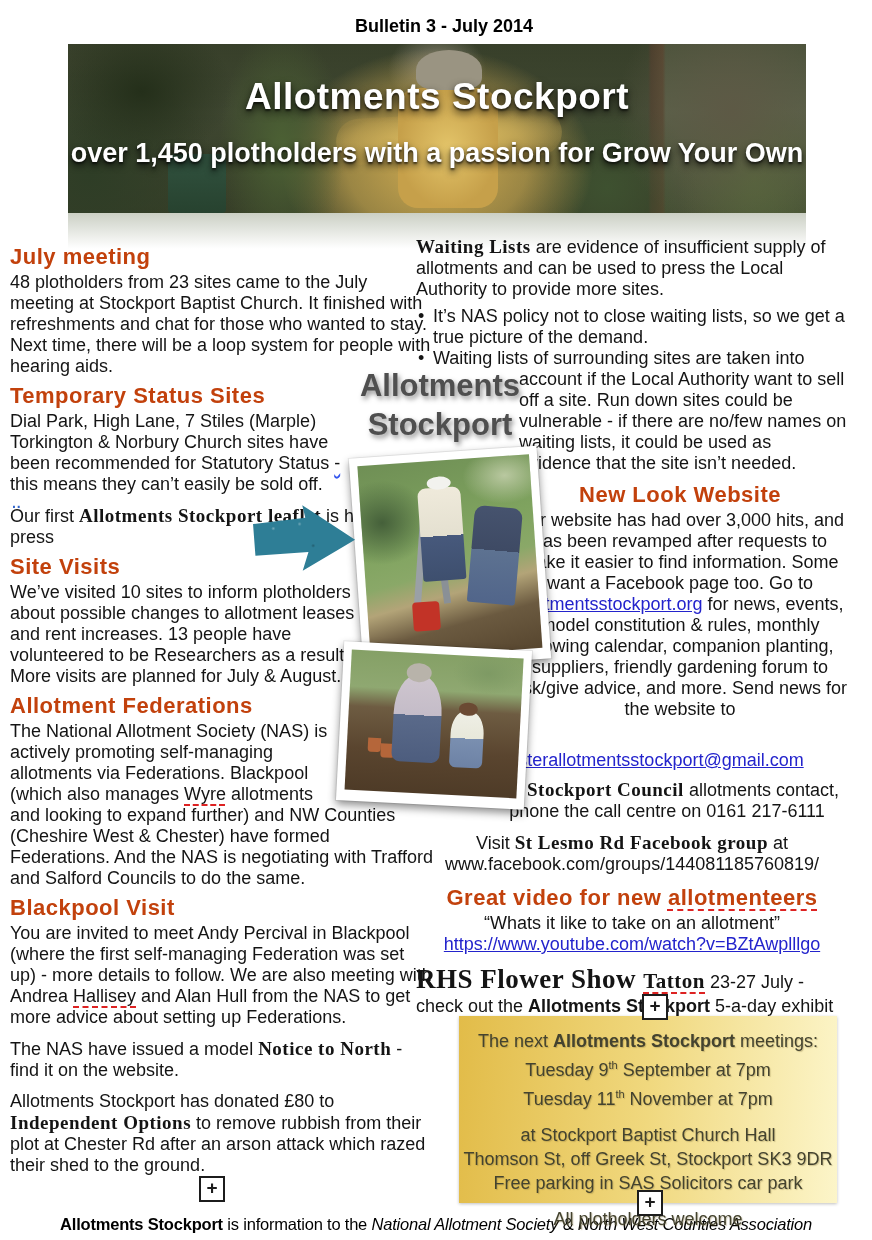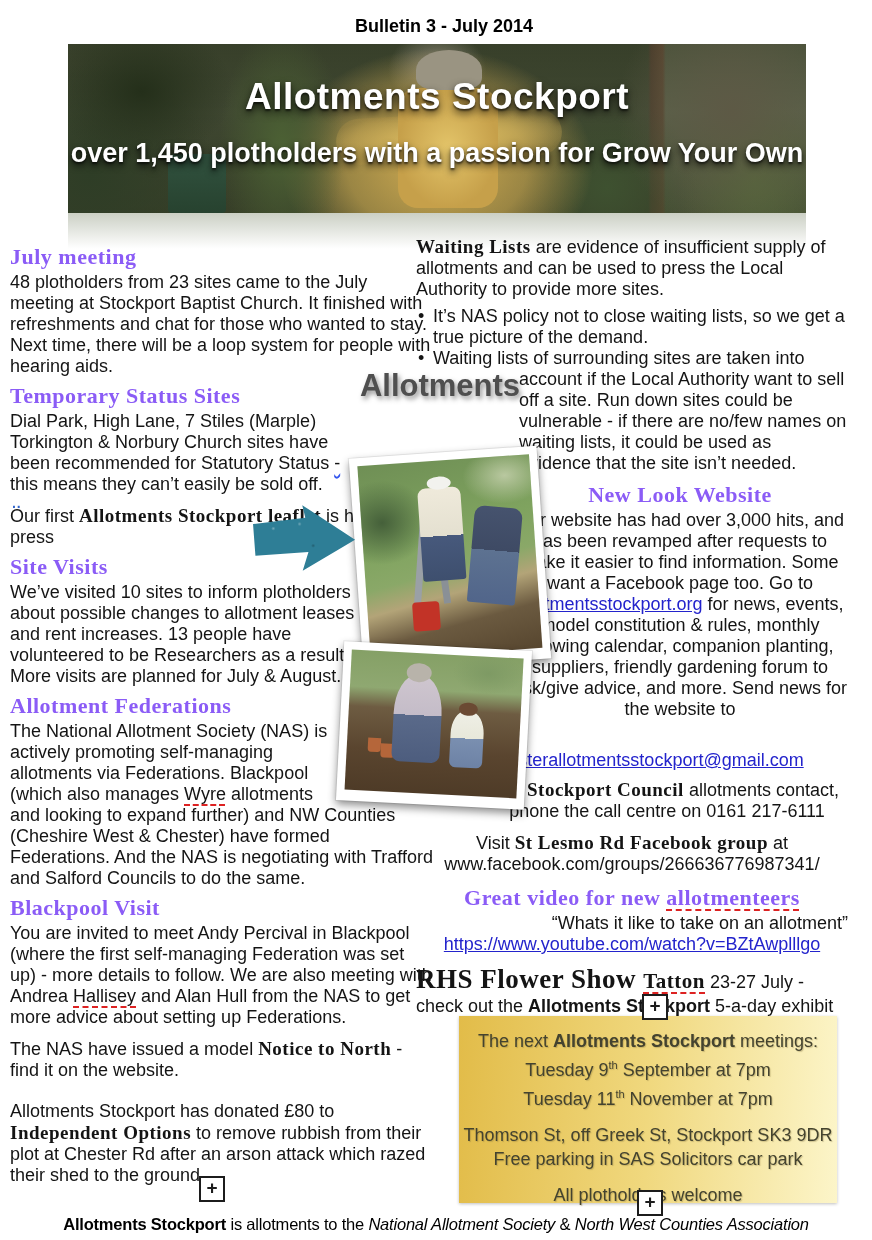--- a/index.html
+++ b/index.html
@@ -36,7 +36,7 @@
   .col-right{left:416px;top:236px;width:432px;}
   p{margin:0 0 6px 0;}
   h2.hand{margin:6px 0 2px 0;}
-  .hand{font-family:Liberation Serif, serif;font-weight:600;letter-spacing:.5px;color:#8b5cf6;}
+  .hand{font-family:Liberation Sans, sans-serif;font-weight:600;letter-spacing:.5px;color:#c2410c;}
   h2.hand{font-size:22px;line-height:26px;}
   .hand-inline{font-family:cursive;font-weight:600;font-size:19px;letter-spacing:.5px;}
   .bullets{margin:0;padding:0;list-style:none;}

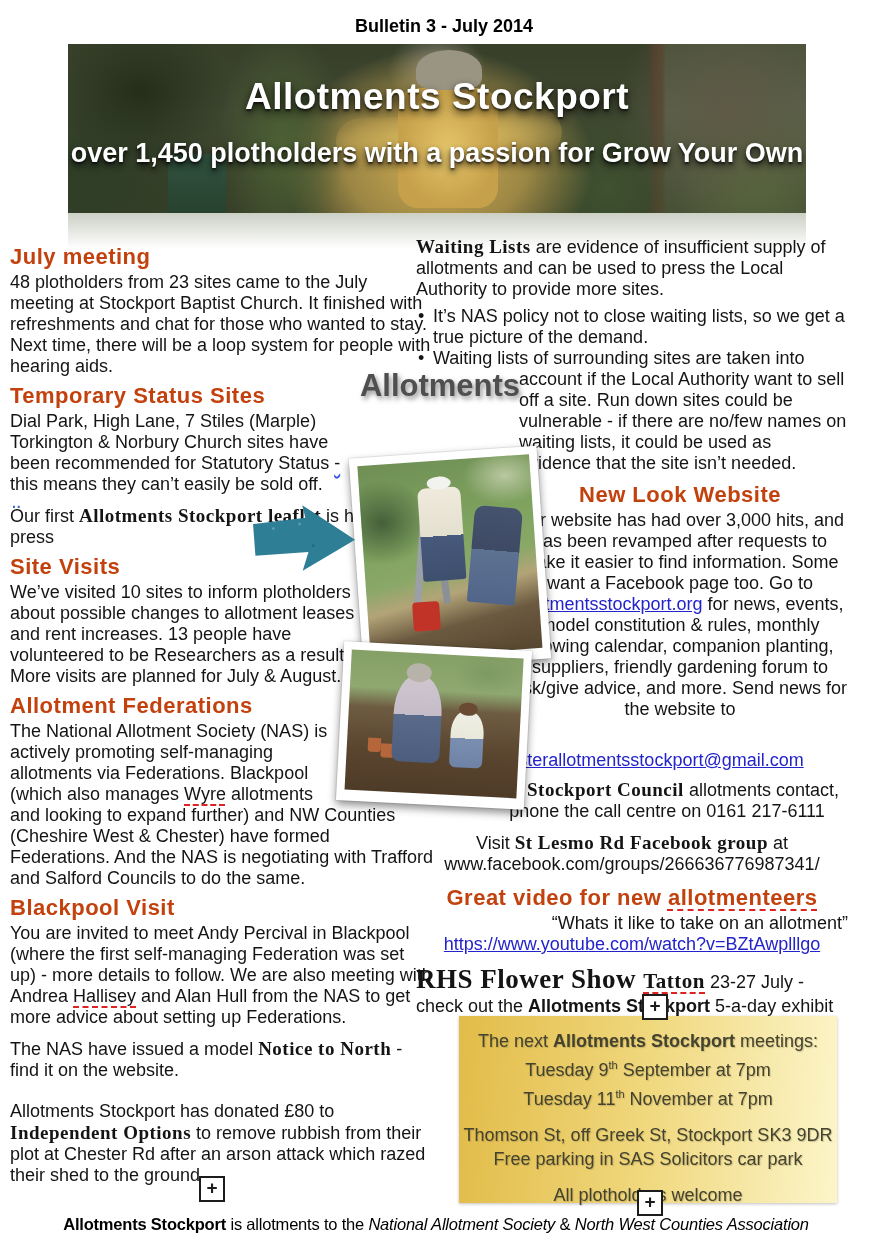--- a/index.html
+++ b/index.html
@@ -183,6 +183,7 @@
 
   <div class="wordart">
     <div>Allotments</div>
+    <div>Stockport</div>
   </div>
 
   <div class="arrow">

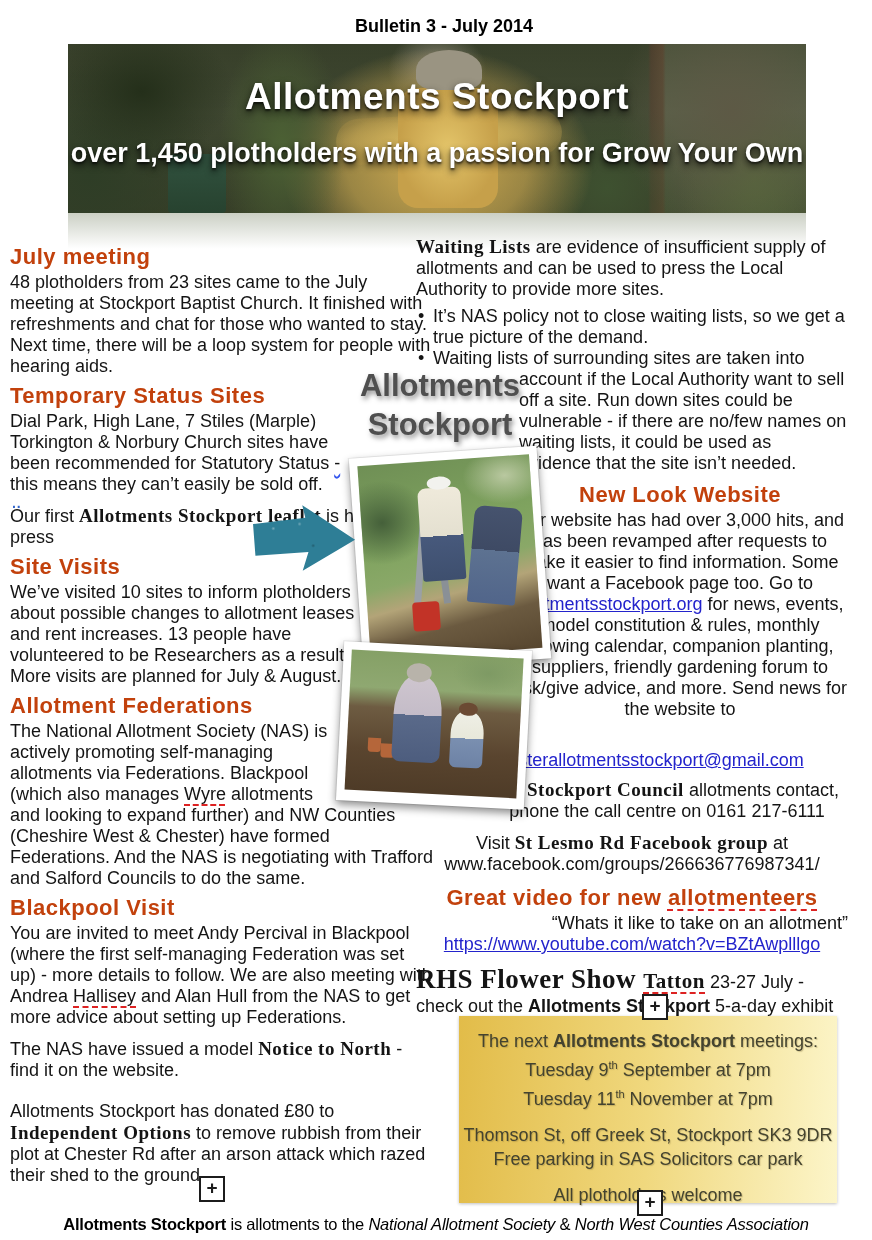--- a/index.html
+++ b/index.html
@@ -170,7 +170,7 @@
 
     <p class="center" style="padding-left:70px;margin-top:8px;"><span>For </span><span class="hand-inline">Stockport Council</span><span> allotments contact, phone the call centre on 0161 217-6111</span></p>
 
-    <p class="center" style="margin-top:10px;"><span>Visit </span><span class="hand-inline">St Lesmo Rd Facebook group</span><span> at www.facebook.com/groups/266636776987341/</span></p>
+    <p class="center" style="margin-top:10px;"><span>Visit </span><span class="hand-inline">St Lesmo Rd Facebook group</span><span> at www.facebook.com/groups/144081185760819/</span></p>
 
     <div class="center" style="margin-top:10px;">
       <h2 class="hand" style="margin:0 0 2px 0;"><span>Great video for new </span><span class="sq-red">allotmenteers</span></h2>

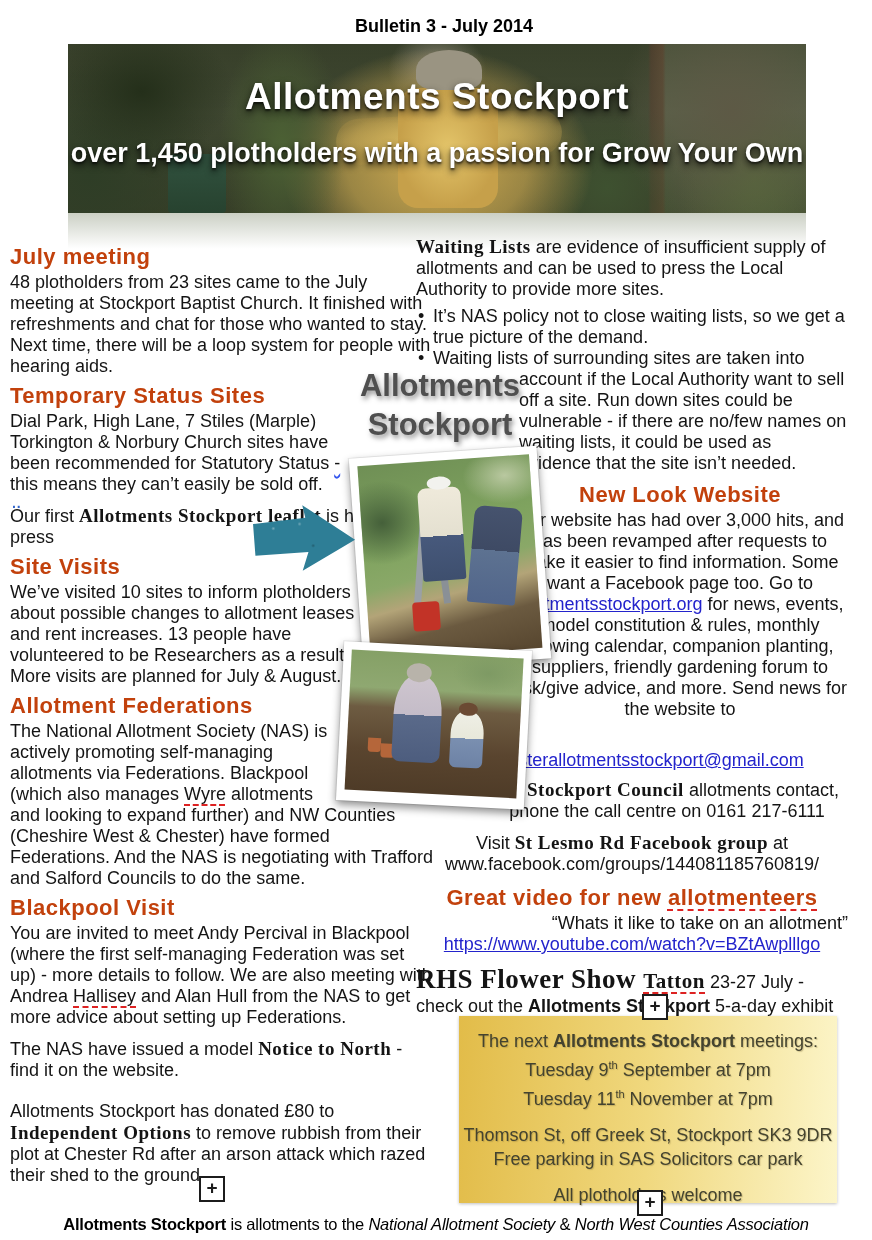--- a/index.html
+++ b/index.html
@@ -174,7 +174,7 @@
 
     <div class="center" style="margin-top:10px;">
       <h2 class="hand" style="margin:0 0 2px 0;"><span>Great video for new </span><span class="sq-red">allotmenteers</span></h2>
-      <p style="margin:0;text-align:right;">“Whats it like to take on an allotment”</p>
+      <p style="margin:0;">“Whats it like to take on an allotment”</p>
       <p style="margin:0;"><a class="link">https://www.youtube.com/watch?v=BZtAwplllgo</a></p>
     </div>
 

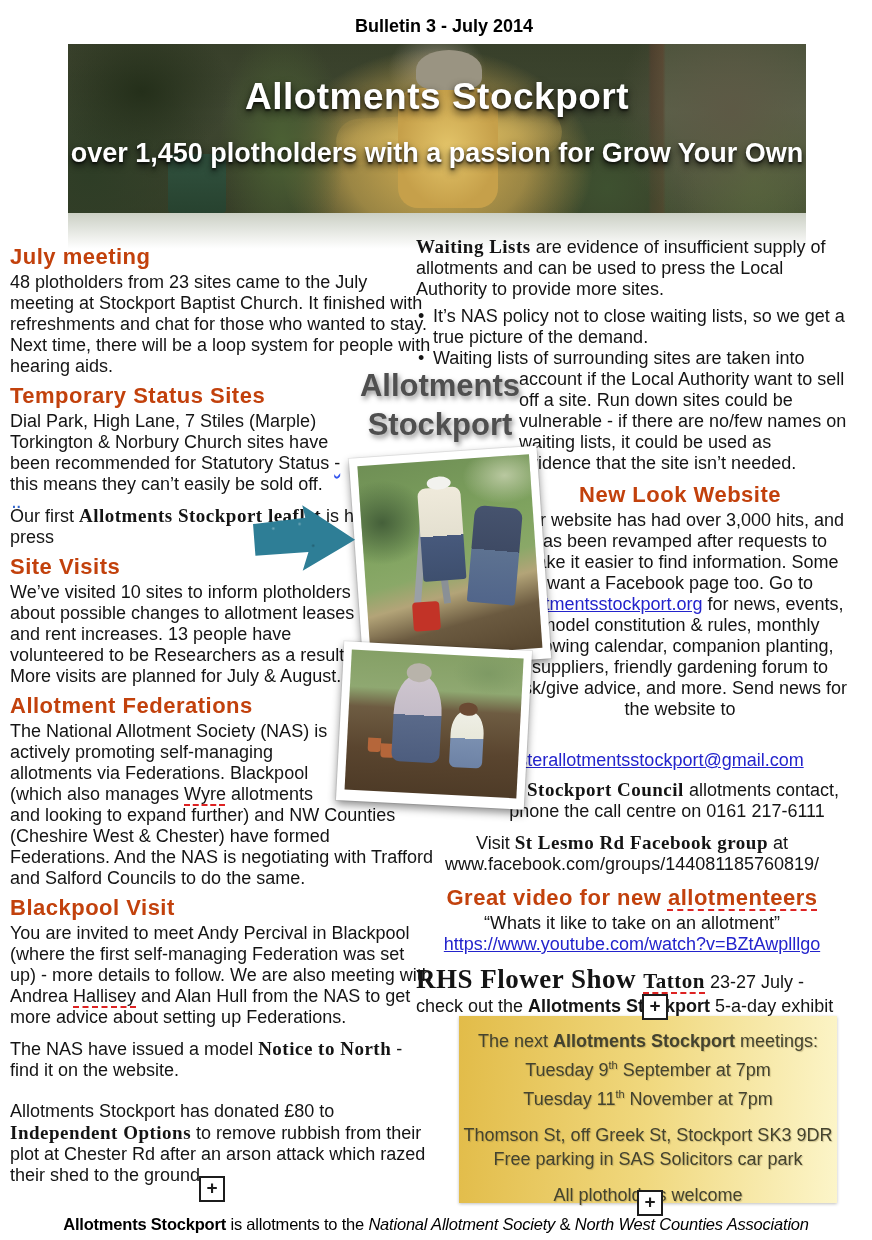--- a/index.html
+++ b/index.html
@@ -152,7 +152,7 @@
 
     <p style="margin-top:10px;"><span>The NAS have issued a model </span><span class="hand-inline">Notice to North</span><span> - find it on the website.</span></p>
 
-    <p style="margin-top:20px;"><span>Allotments Stockport has donated £80 to </span><span class="hand-inline">Independent Options</span><span> to remove rubbish from their plot at Chester Rd after an arson attack which razed their shed to the ground.</span></p>
+    <p style="margin-top:10px;"><span>Allotments Stockport has donated £80 to </span><span class="hand-inline">Independent Options</span><span> to remove rubbish from their plot at Chester Rd after an arson attack which razed their shed to the ground.</span></p>
   </div>
 
   <div class="col col-right">

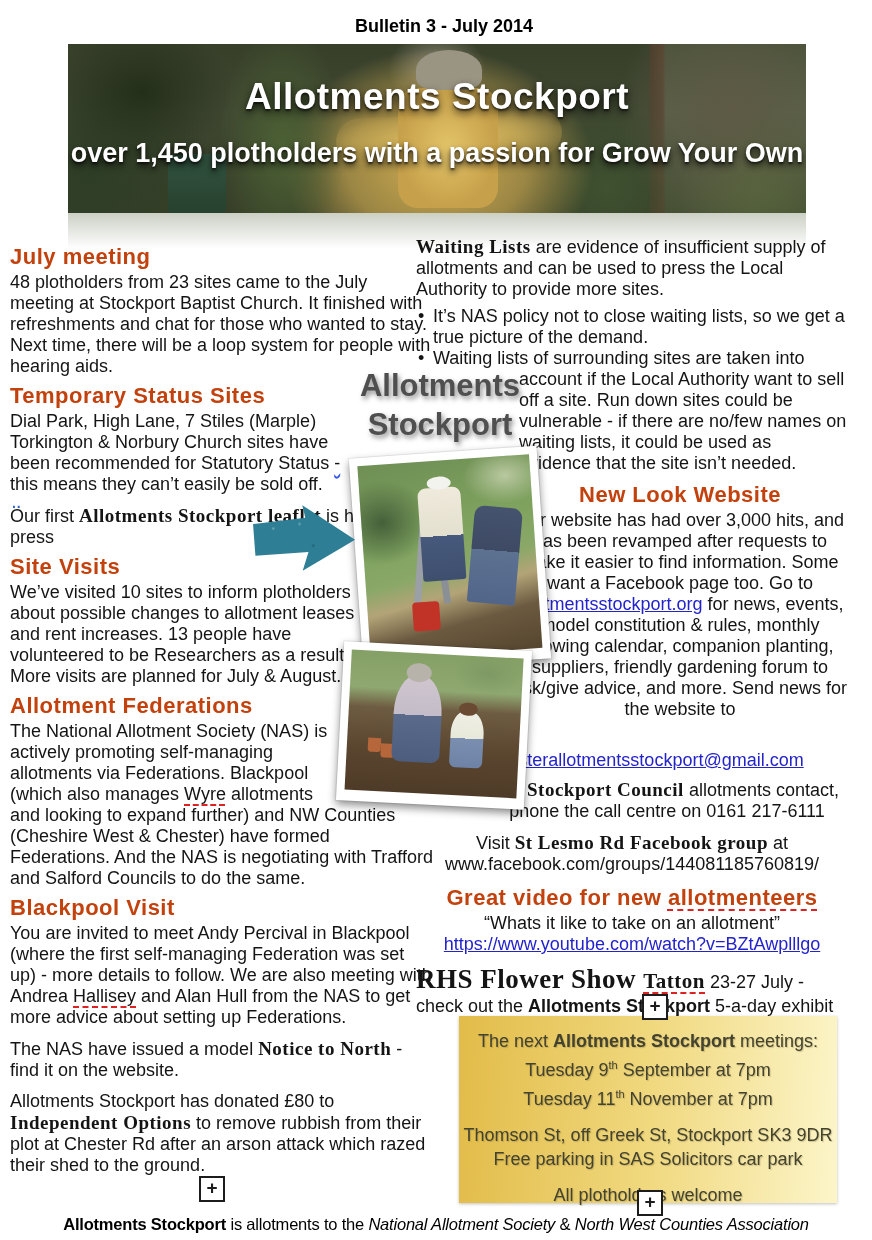--- a/index.html
+++ b/index.html
@@ -218,6 +218,7 @@
     <div><span>Tuesday 9</span><sup>th</sup><span> September at 7pm</span></div>
     <div><span>Tuesday 11</span><sup>th</sup><span> November at 7pm</span></div>
     <div class="gap"></div>
+    <div>at Stockport Baptist Church Hall</div>
     <div>Thomson St, off Greek St, Stockport SK3 9DR</div>
     <div>Free parking in SAS Solicitors car park</div>
     <div class="gap"></div>

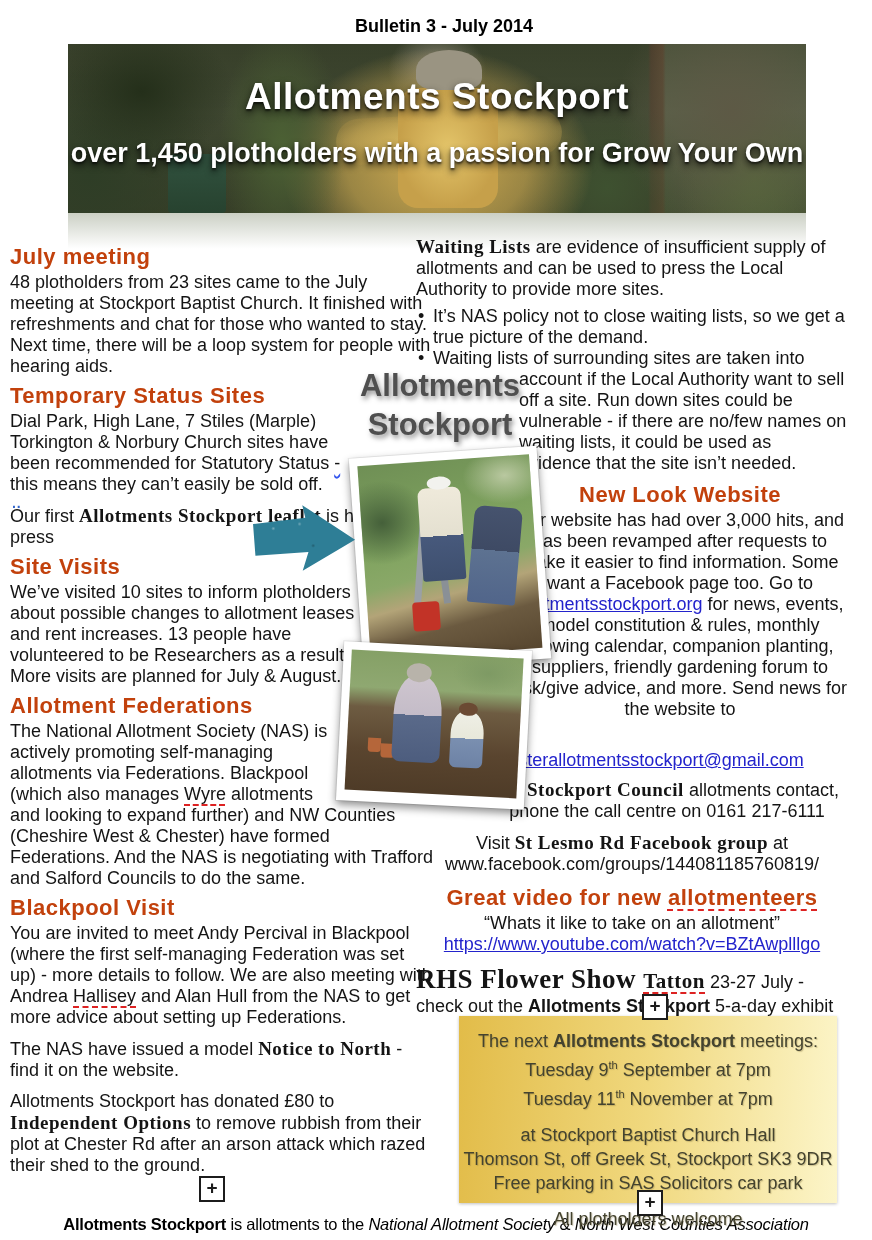--- a/index.html
+++ b/index.html
@@ -225,7 +225,7 @@
     <div>All plotholders welcome</div>
   </div>
 
-  <div class="footer"><span class="bold">Allotments Stockport</span><span> is allotments to the </span><span class="it">National Allotment Society</span><span> &amp; </span><span class="it">North West Counties Association</span></div>
+  <div class="footer"><span class="bold">Allotments Stockport</span><span> is information to the </span><span class="it">National Allotment Society</span><span> &amp; </span><span class="it">North West Counties Association</span></div>
 
 </div>
 

